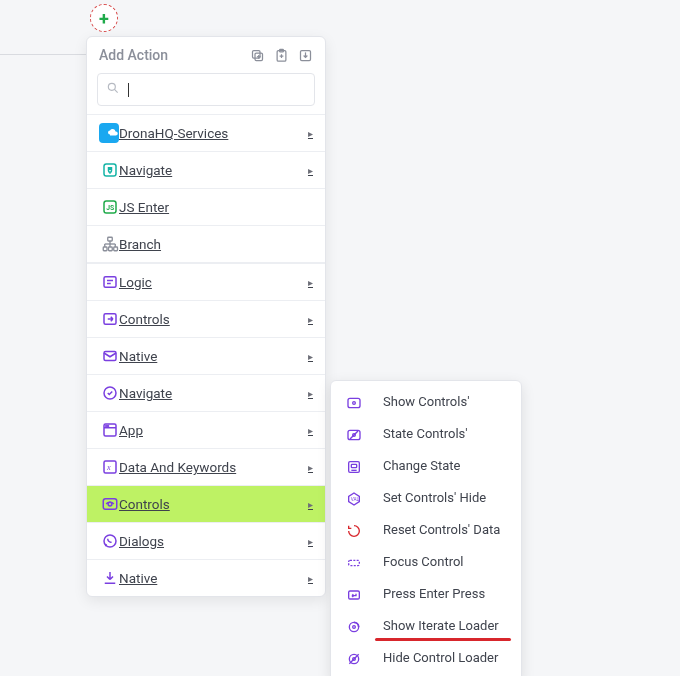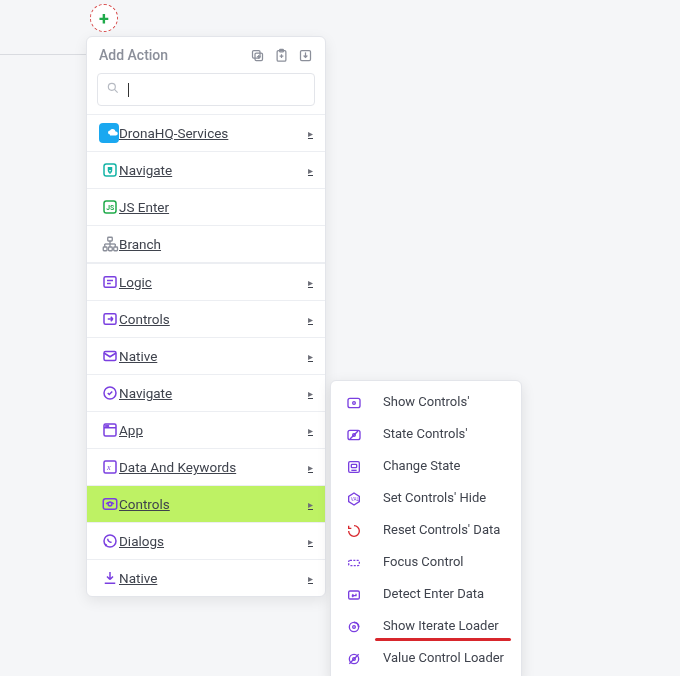--- a/index.html
+++ b/index.html
@@ -436,7 +436,7 @@
           <path d="M15 10v3H9m0 0l2-2m-2 2l2 2"></path>
         </svg>
     </span>
-    <span>Detect Enter Data</span>
+    <span>Press Enter Press</span>
   </div>
   <div class="sub-item">
     <span class="siconbox">

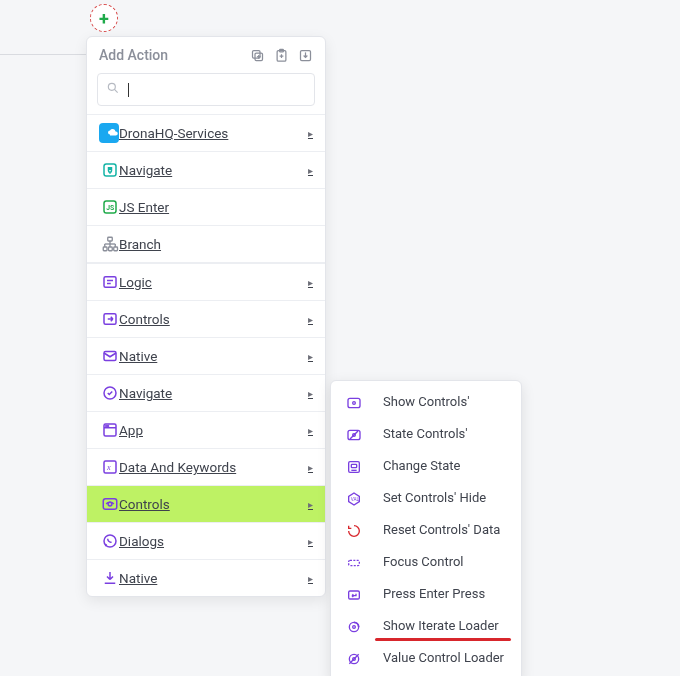--- a/index.html
+++ b/index.html
@@ -457,7 +457,7 @@
           <line x1="5" y1="19" x2="19" y2="5"></line>
         </svg>
     </span>
-    <span>Value Control Loader</span>
+    <span>Hide Control Loader</span>
   </div>
 </div>
 

